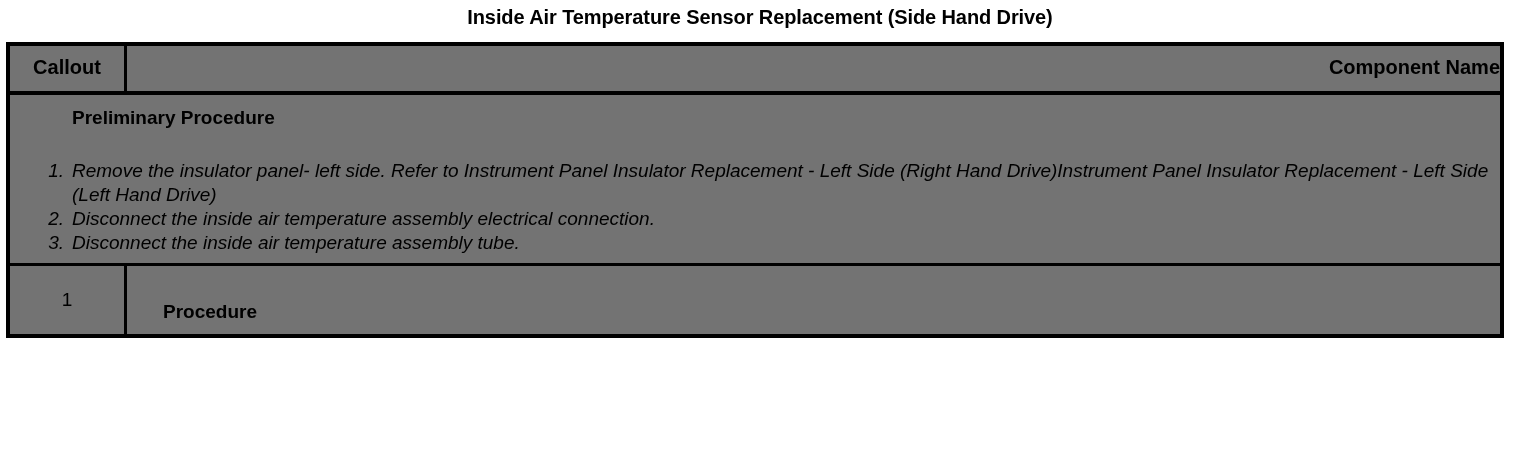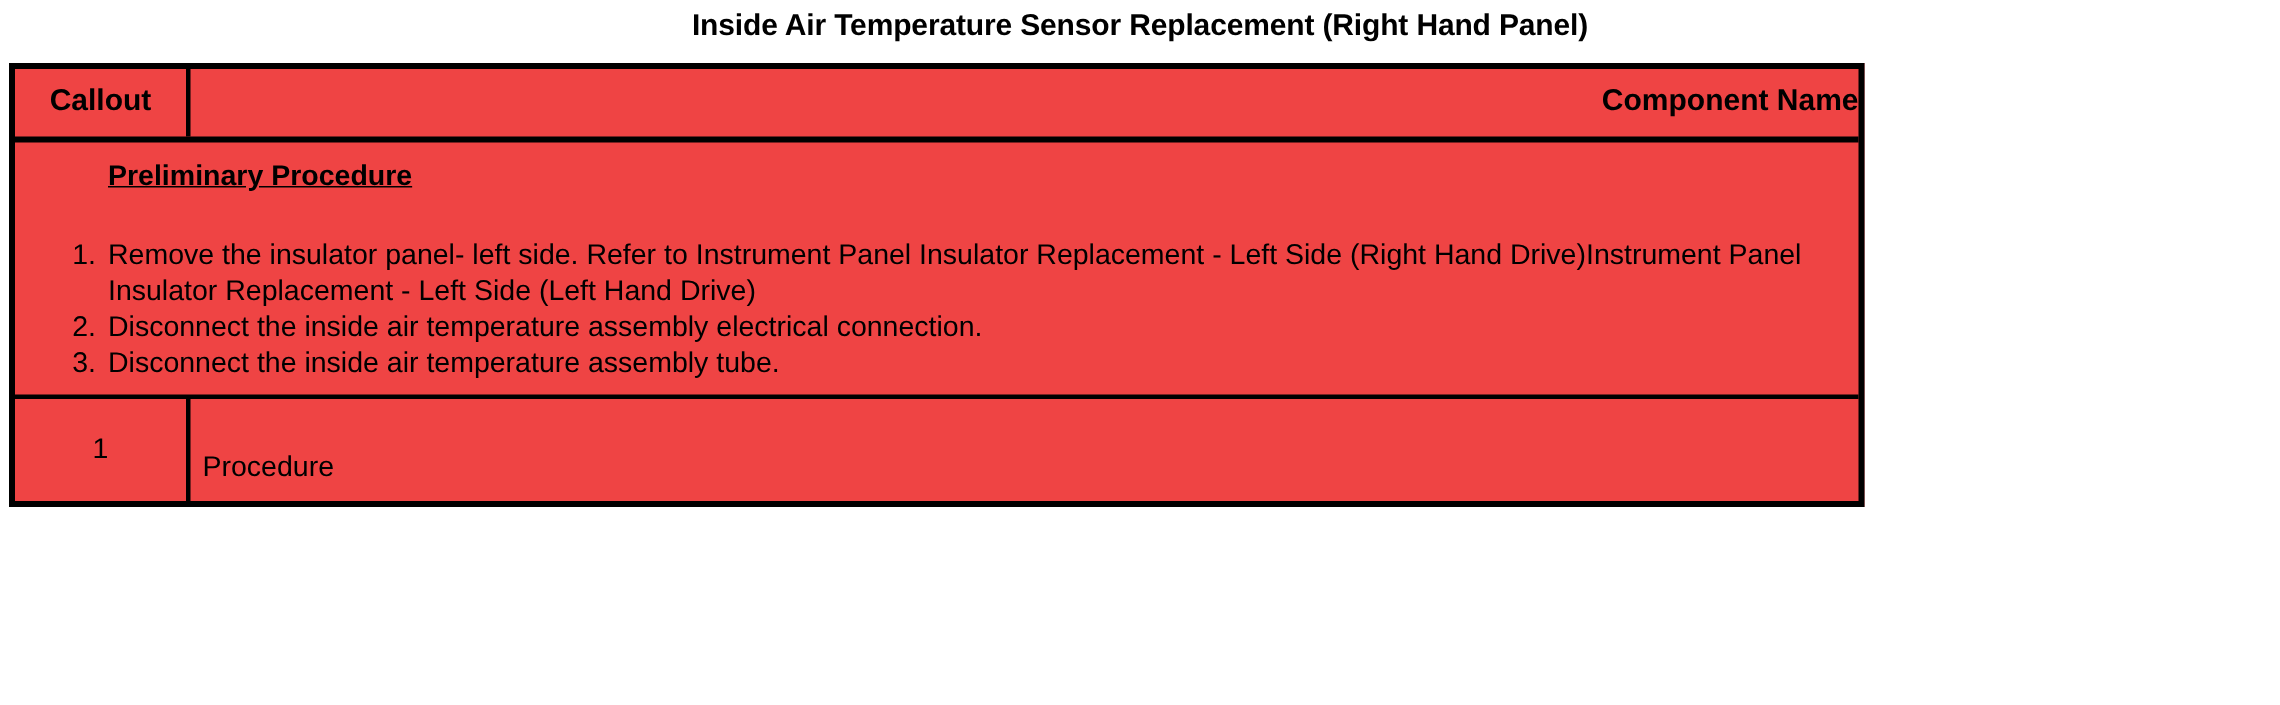--- a/index.html
+++ b/index.html
@@ -140,7 +140,7 @@
 
 <div class="page">
 
-  <div class="doc-title">Inside Air Temperature Sensor Replacement (Right Hand Panel)</div>
+  <div class="doc-title">Inside Air Temperature Sensor Replacement (Side Hand Drive)</div>
 
   <div class="table-wrap">
 

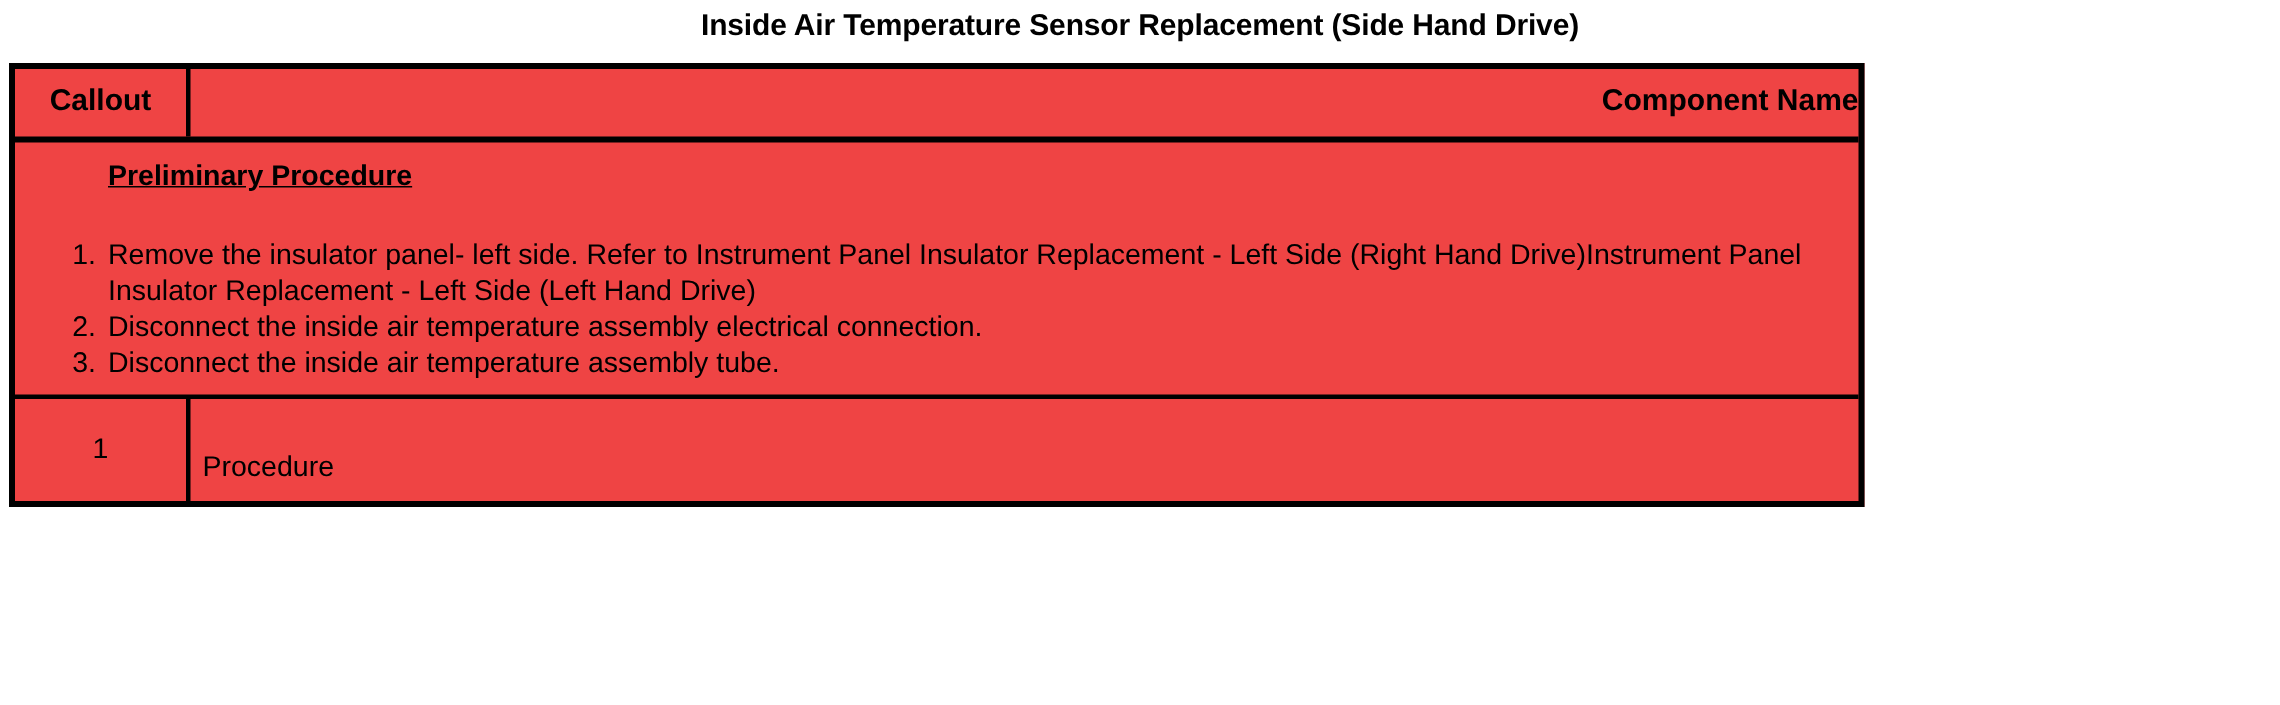--- a/index.html
+++ b/index.html
@@ -35,10 +35,10 @@
     position: absolute;
     left: 6px;
     top: 42px;
-    width: 1237px;
+    width: 1498px;
     border: 4px solid #000000;
     box-sizing: border-box;
-    background: #ef4444;
+    background: #737373;
   }
   .row {
     display: flex;

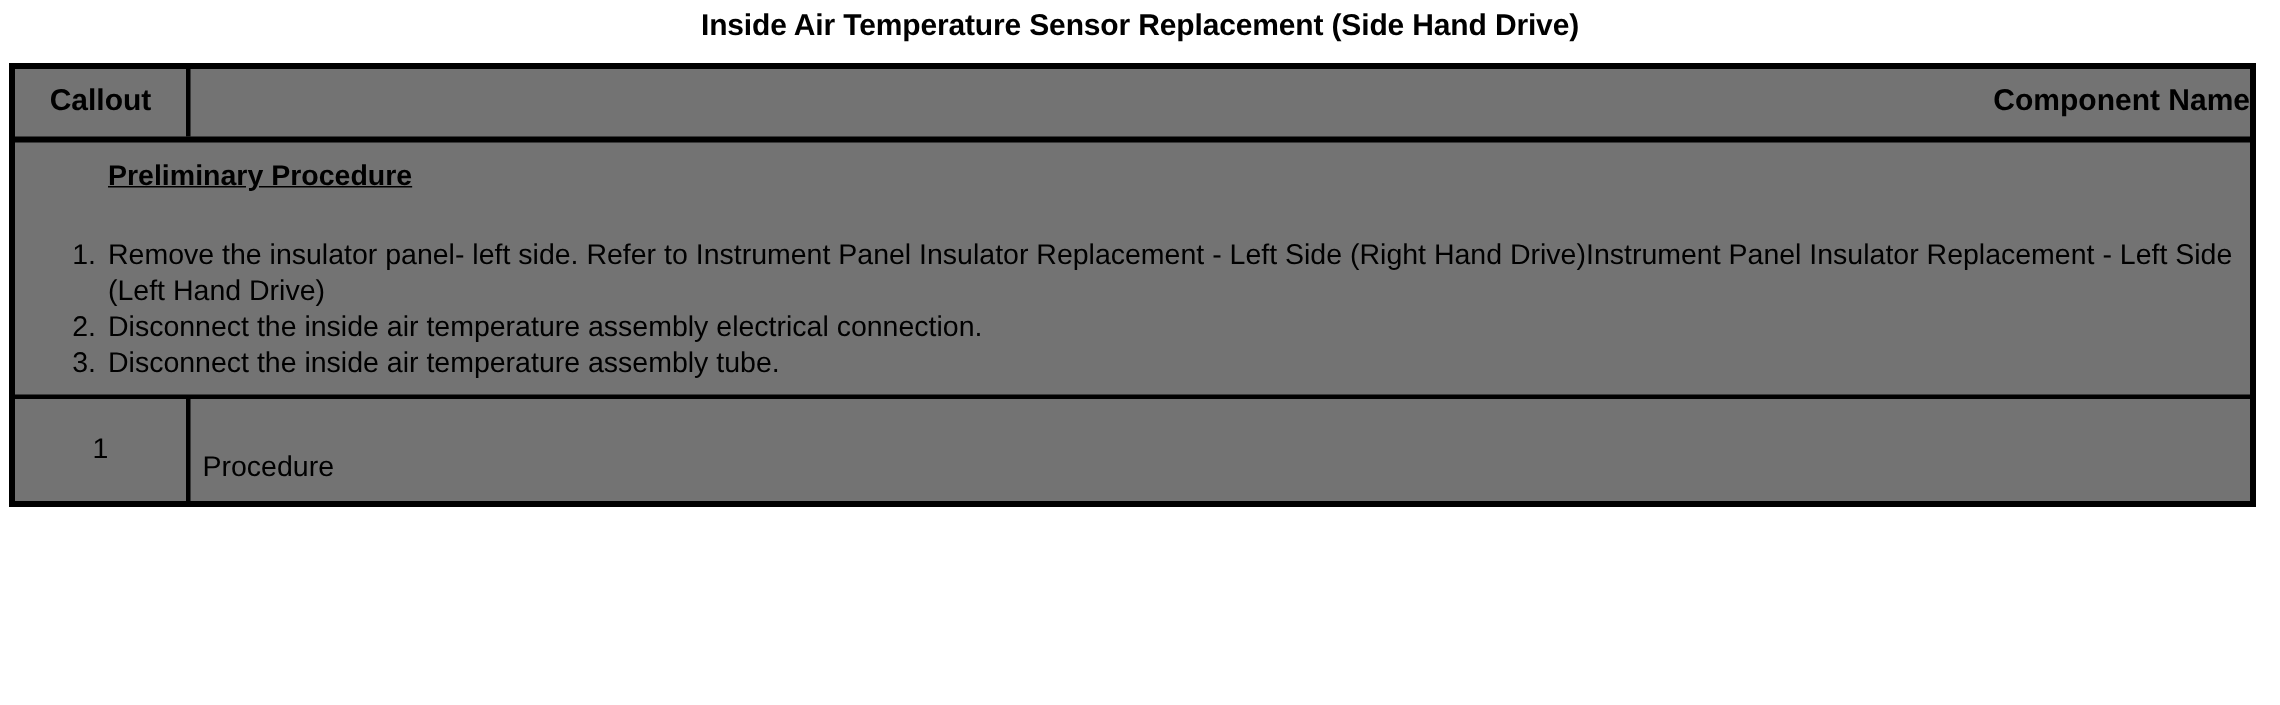--- a/index.html
+++ b/index.html
@@ -89,7 +89,6 @@
     line-height: 22px;
     margin: 0 0 0 52px;
     padding: 0;
-    text-decoration: underline;
   }
   ol.prelim-list {
     margin: 30px 0 0 0;

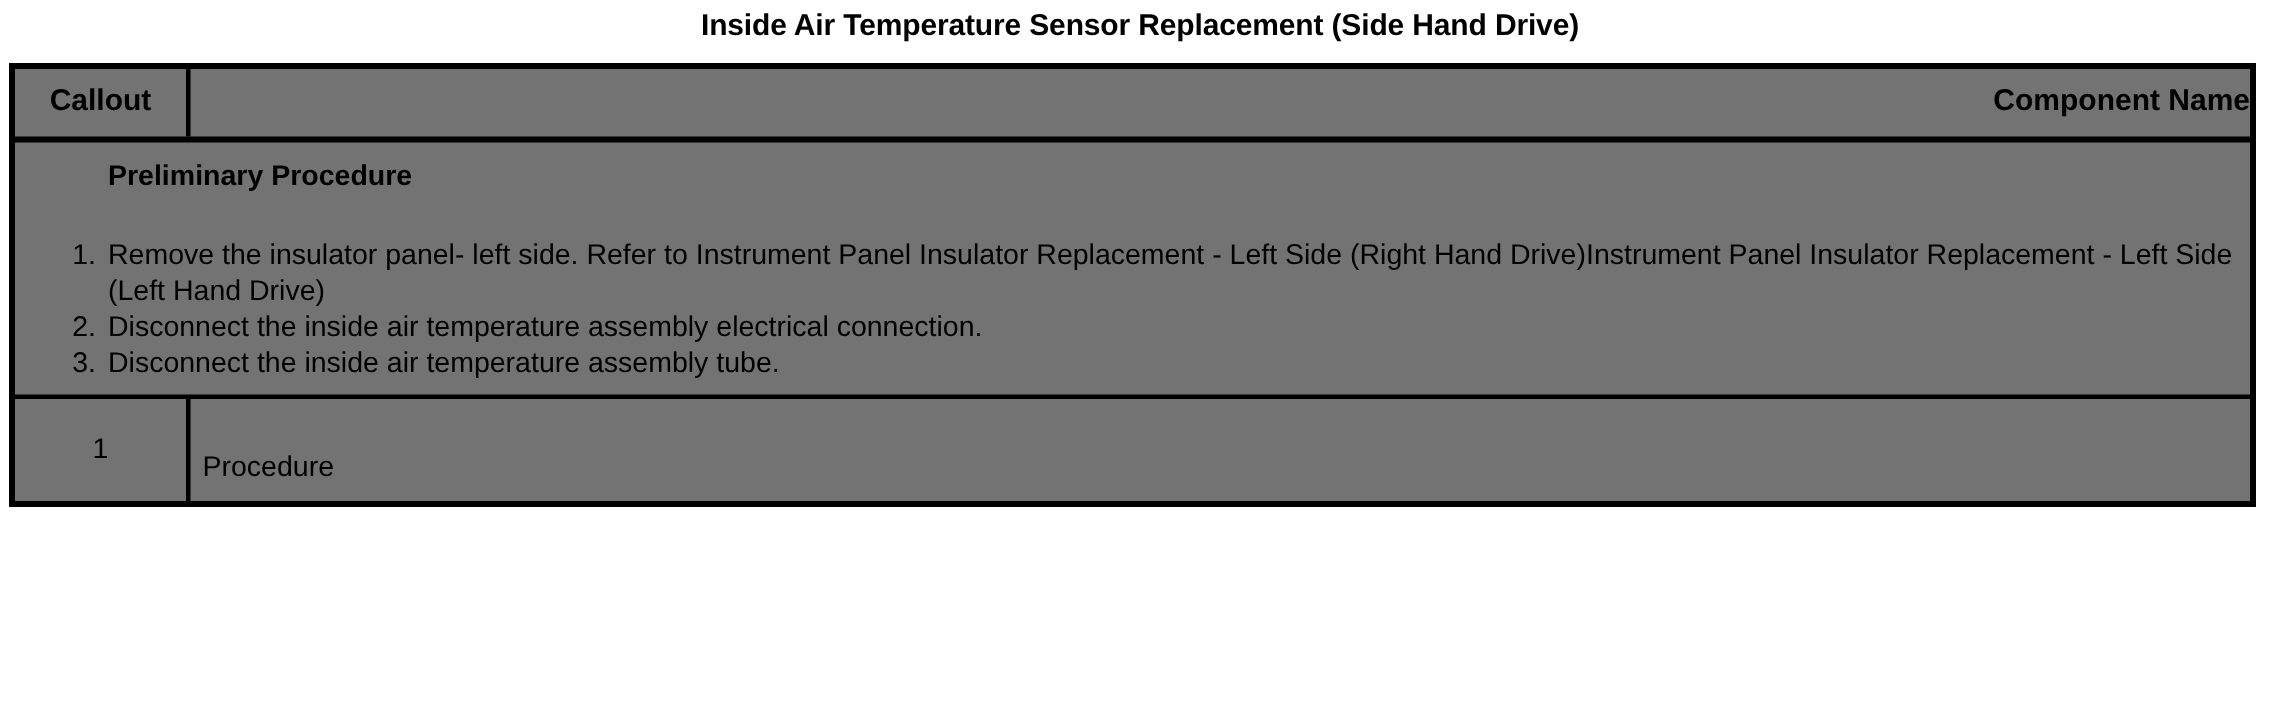--- a/index.html
+++ b/index.html
@@ -95,6 +95,7 @@
     padding: 0 0 0 52px;
     list-style: none;
     counter-reset: prelim;
+    font-style: italic;
   }
   ol.prelim-list > li {
     position: relative;

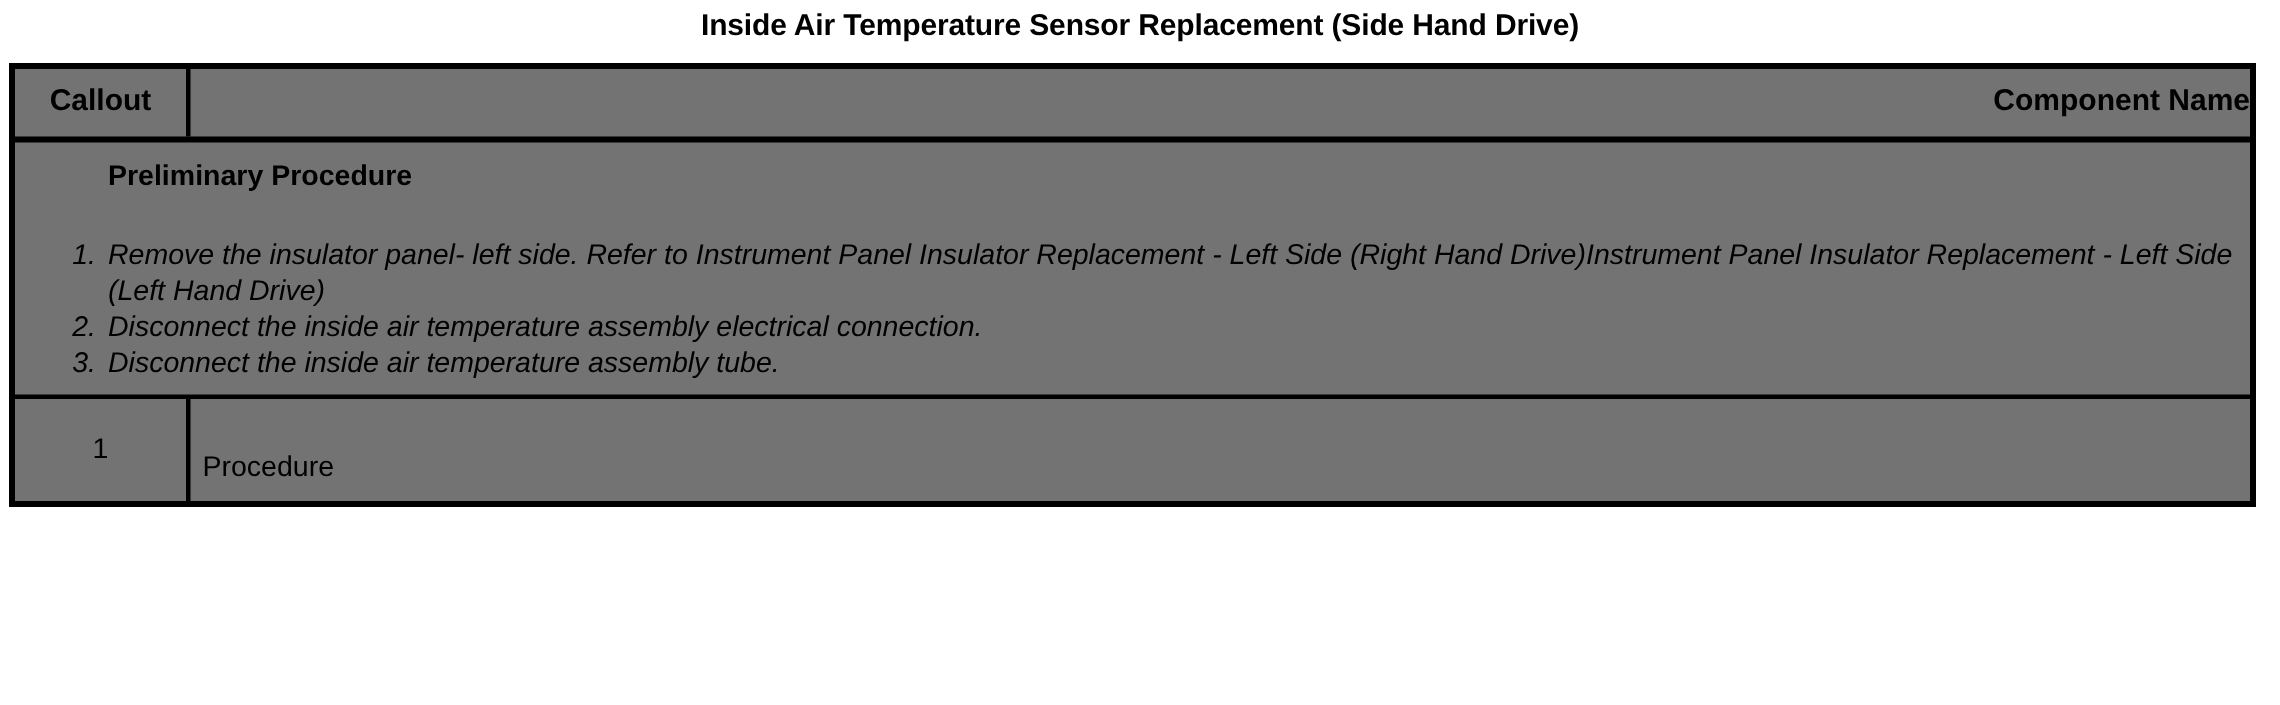--- a/index.html
+++ b/index.html
@@ -132,7 +132,8 @@
     margin-top: 24px;
   }
   .component-body p.bold {
-    font-weight: normal;
+    font-weight: bold;
+    margin-left: 28px;
   }
 </style>
 </head>

